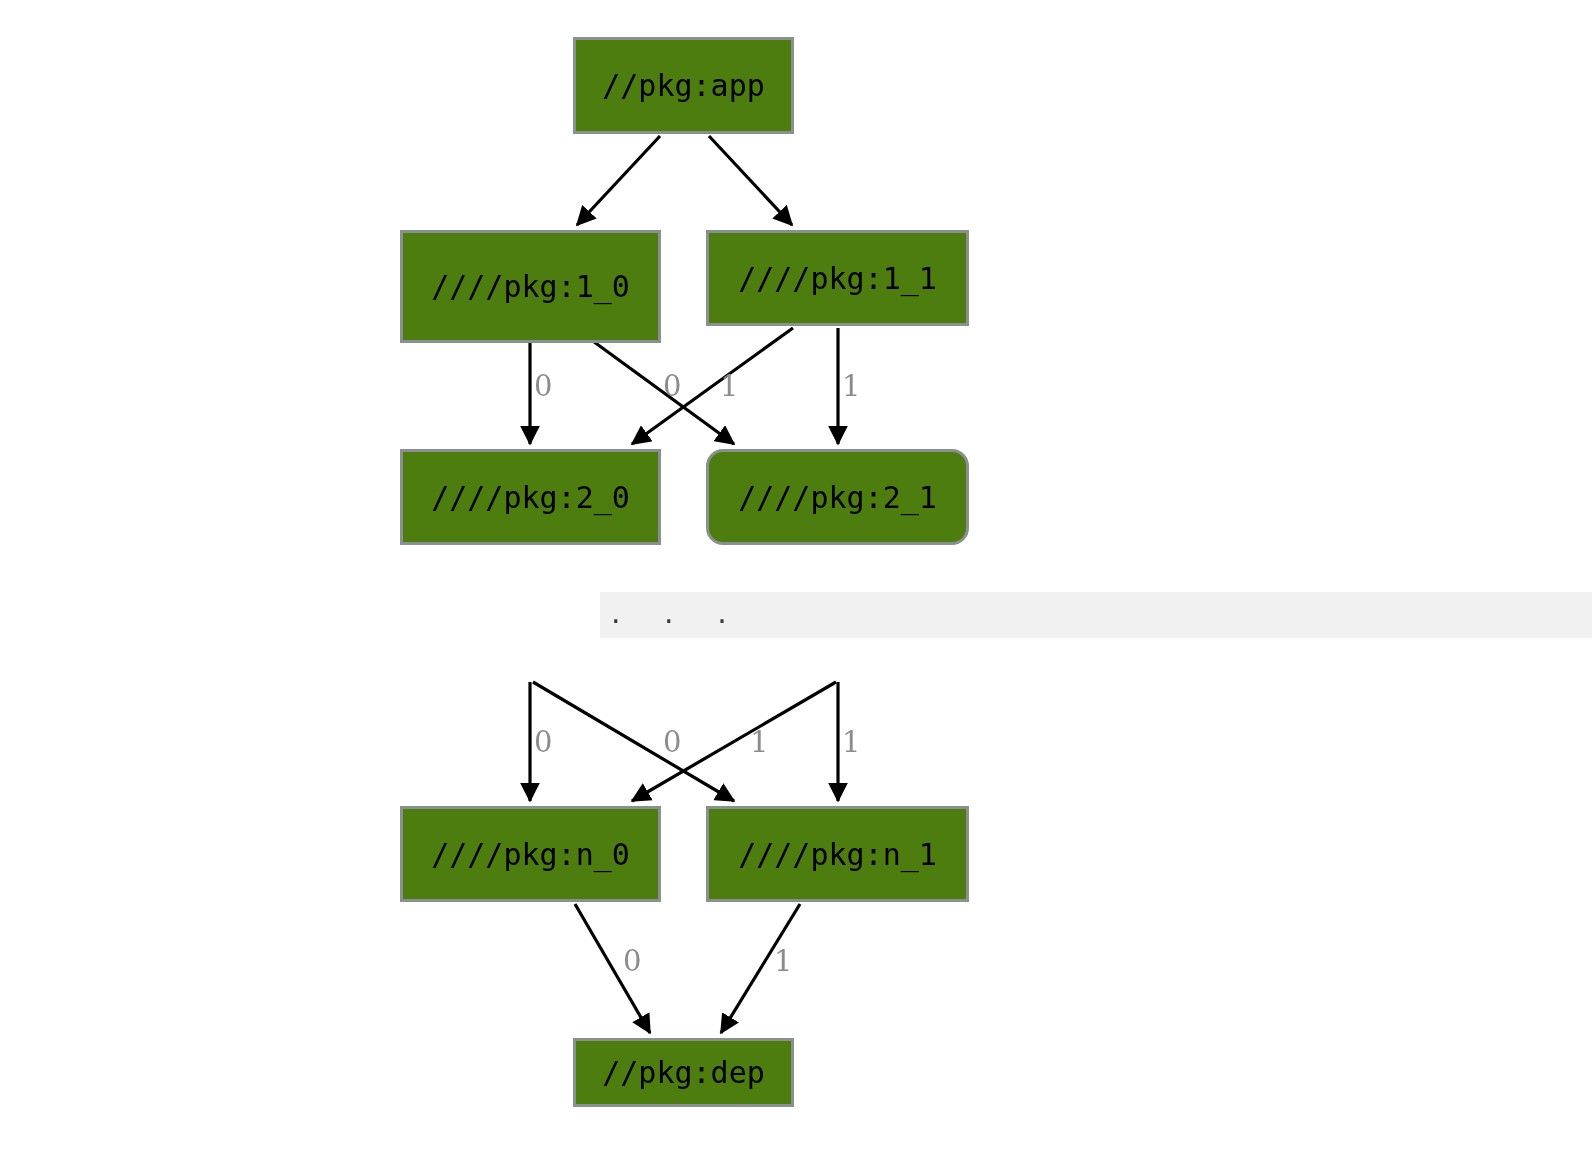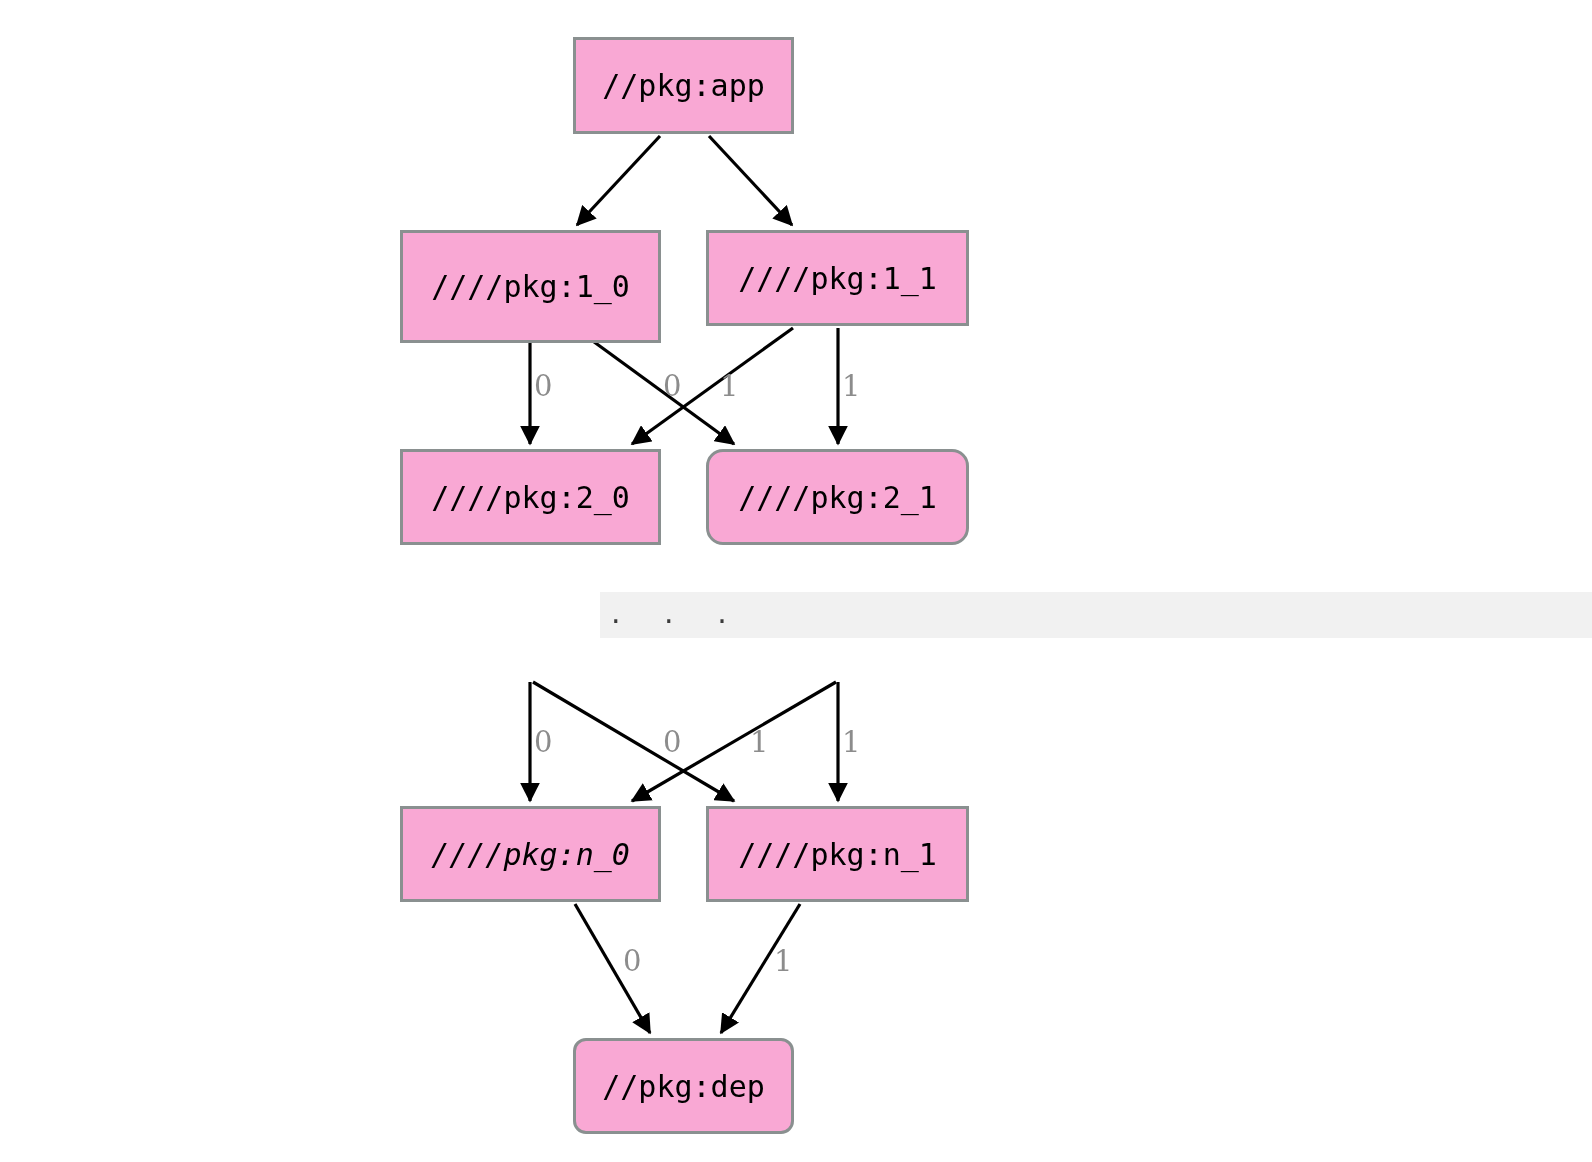--- a/index.html
+++ b/index.html
@@ -29,7 +29,7 @@
   .node {
     position: absolute;
     box-sizing: border-box;
-    background: #f9a8d4;
+    background: #4d7c0f;
     border: 3px solid #8a9090;
     display: flex;
     align-items: center;

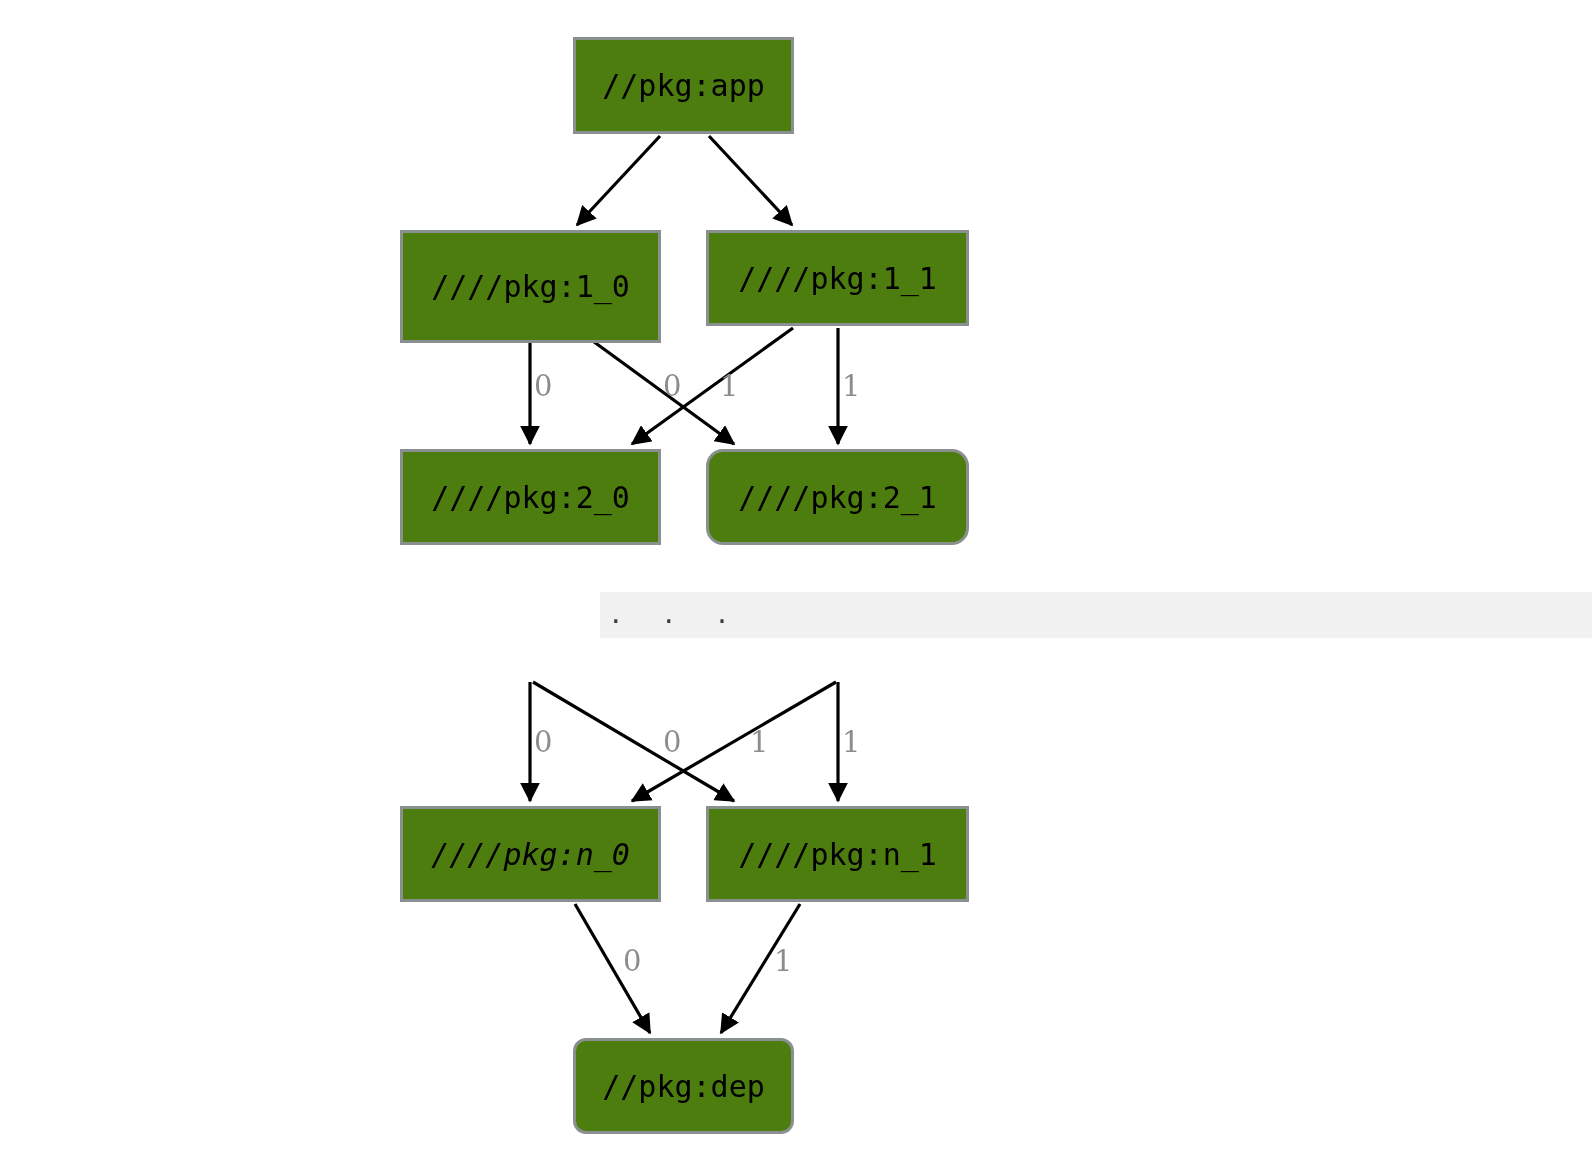--- a/index.html
+++ b/index.html
@@ -112,7 +112,7 @@
       <div class="node" style="left: 706px; top: 449px; width: 263px; height: 96px; border-radius: 17px;">
         <span class="node-label">////pkg:2_1</span>
       </div>
-      <div class="node" style="left: 400px; top: 806px; width: 261px; height: 96px; font-style: italic;">
+      <div class="node" style="left: 400px; top: 806px; width: 261px; height: 96px;">
         <span class="node-label">////pkg:n_0</span>
       </div>
       <div class="node" style="left: 706px; top: 806px; width: 263px; height: 96px; text-align: right;">

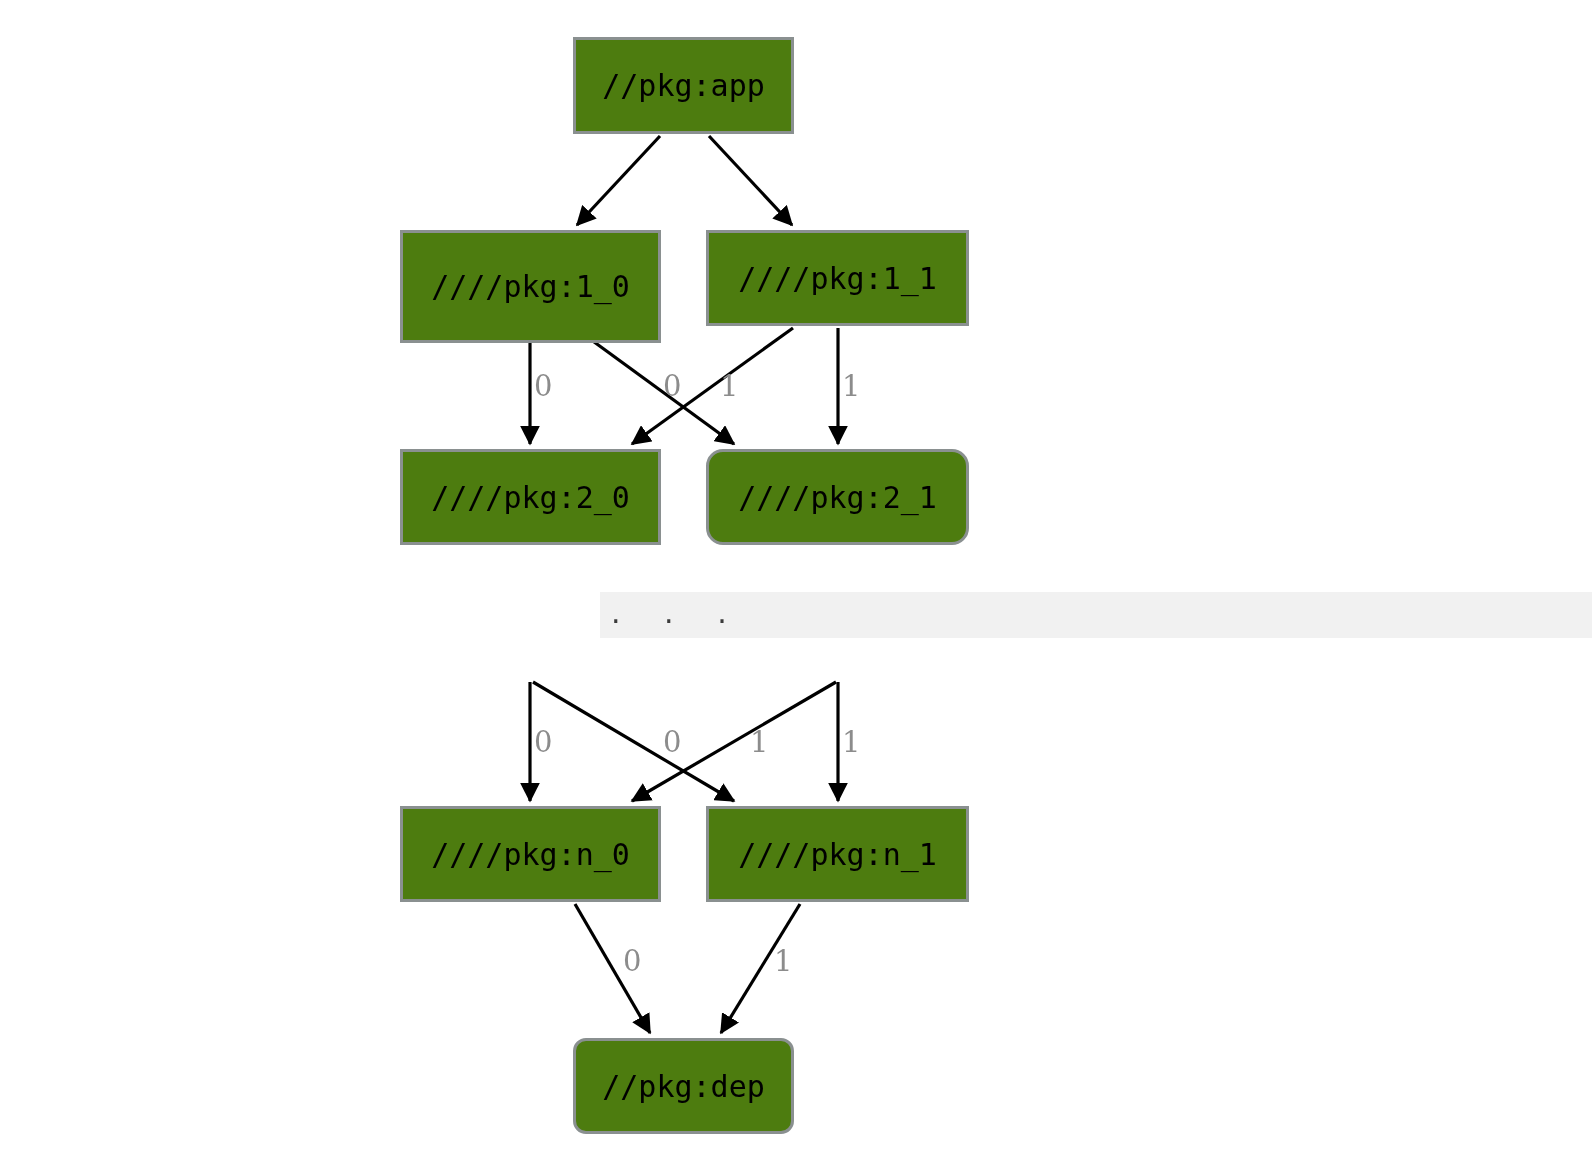--- a/index.html
+++ b/index.html
@@ -118,7 +118,7 @@
       <div class="node" style="left: 706px; top: 806px; width: 263px; height: 96px; text-align: right;">
         <span class="node-label">////pkg:n_1</span>
       </div>
-      <div class="node" style="left: 573px; top: 1038px; width: 221px; height: 96px; border-radius: 13px;">
+      <div class="node" style="left: 573px; top: 1038px; width: 221px; height: 69px;">
         <span class="node-label">//pkg:dep</span>
       </div>
     </div>

